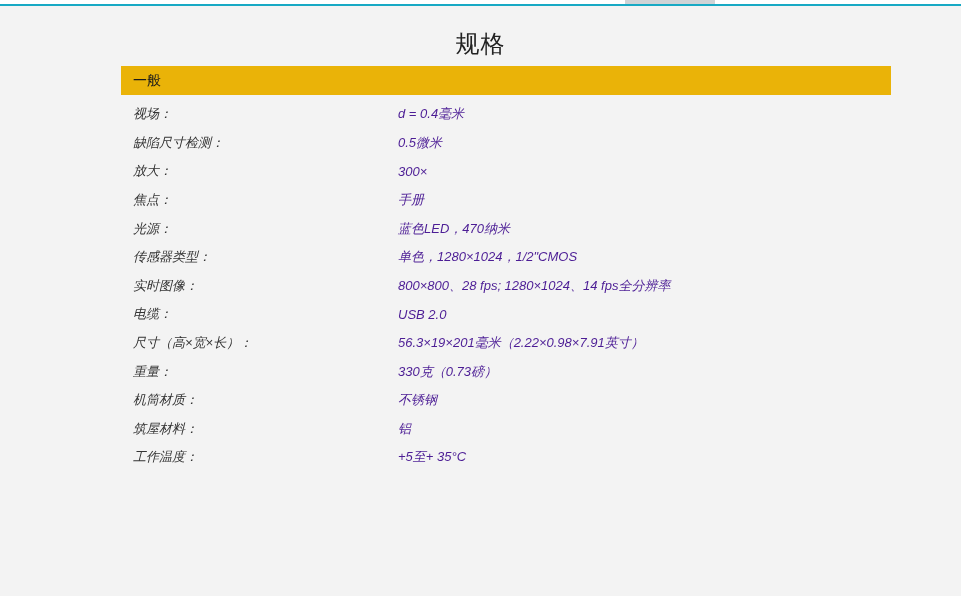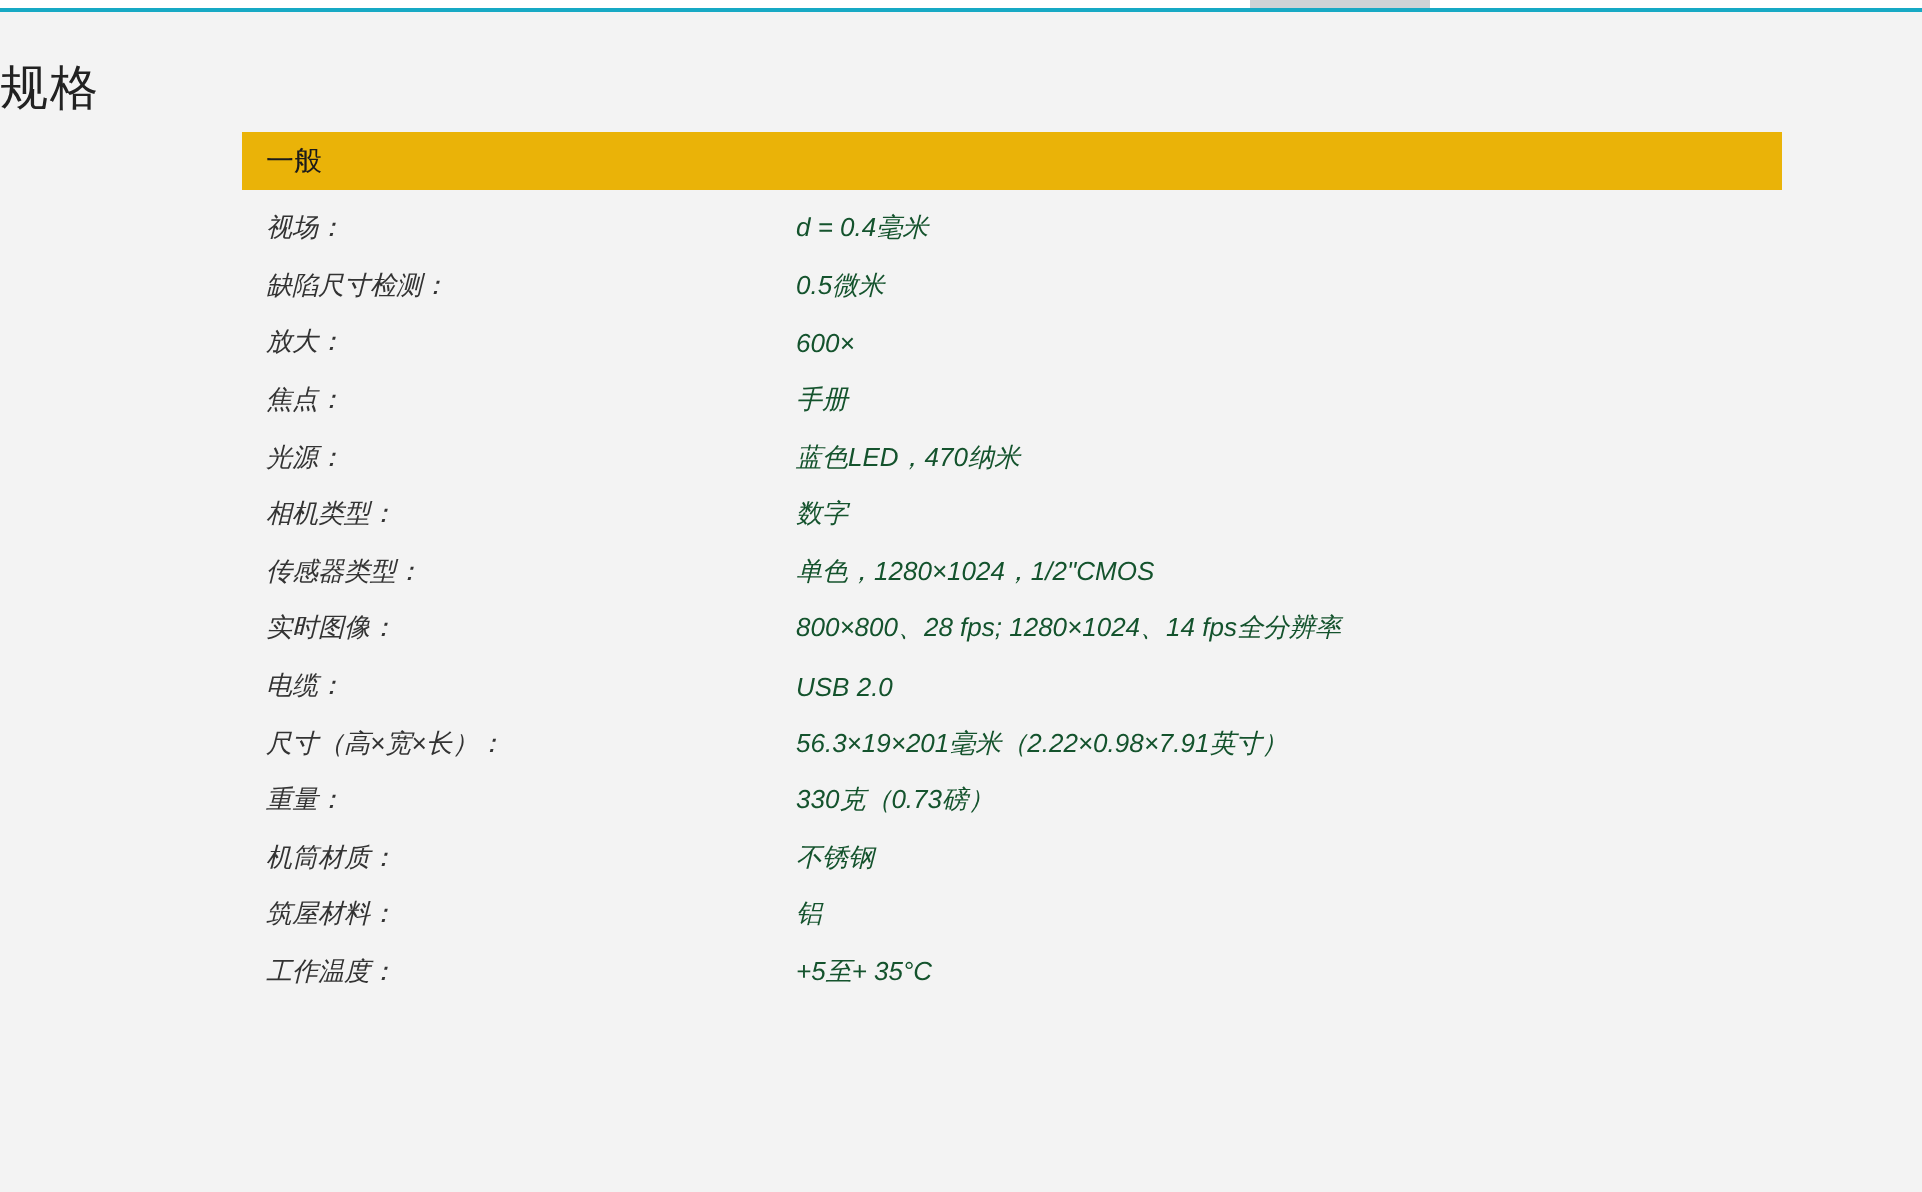--- a/index.html
+++ b/index.html
@@ -46,7 +46,7 @@
     top: 28px;
     left: 0;
     width: 961px;
-    text-align: left;
+    text-align: center;
     font-size: 24px;
     color: #222222;
     font-weight: normal;

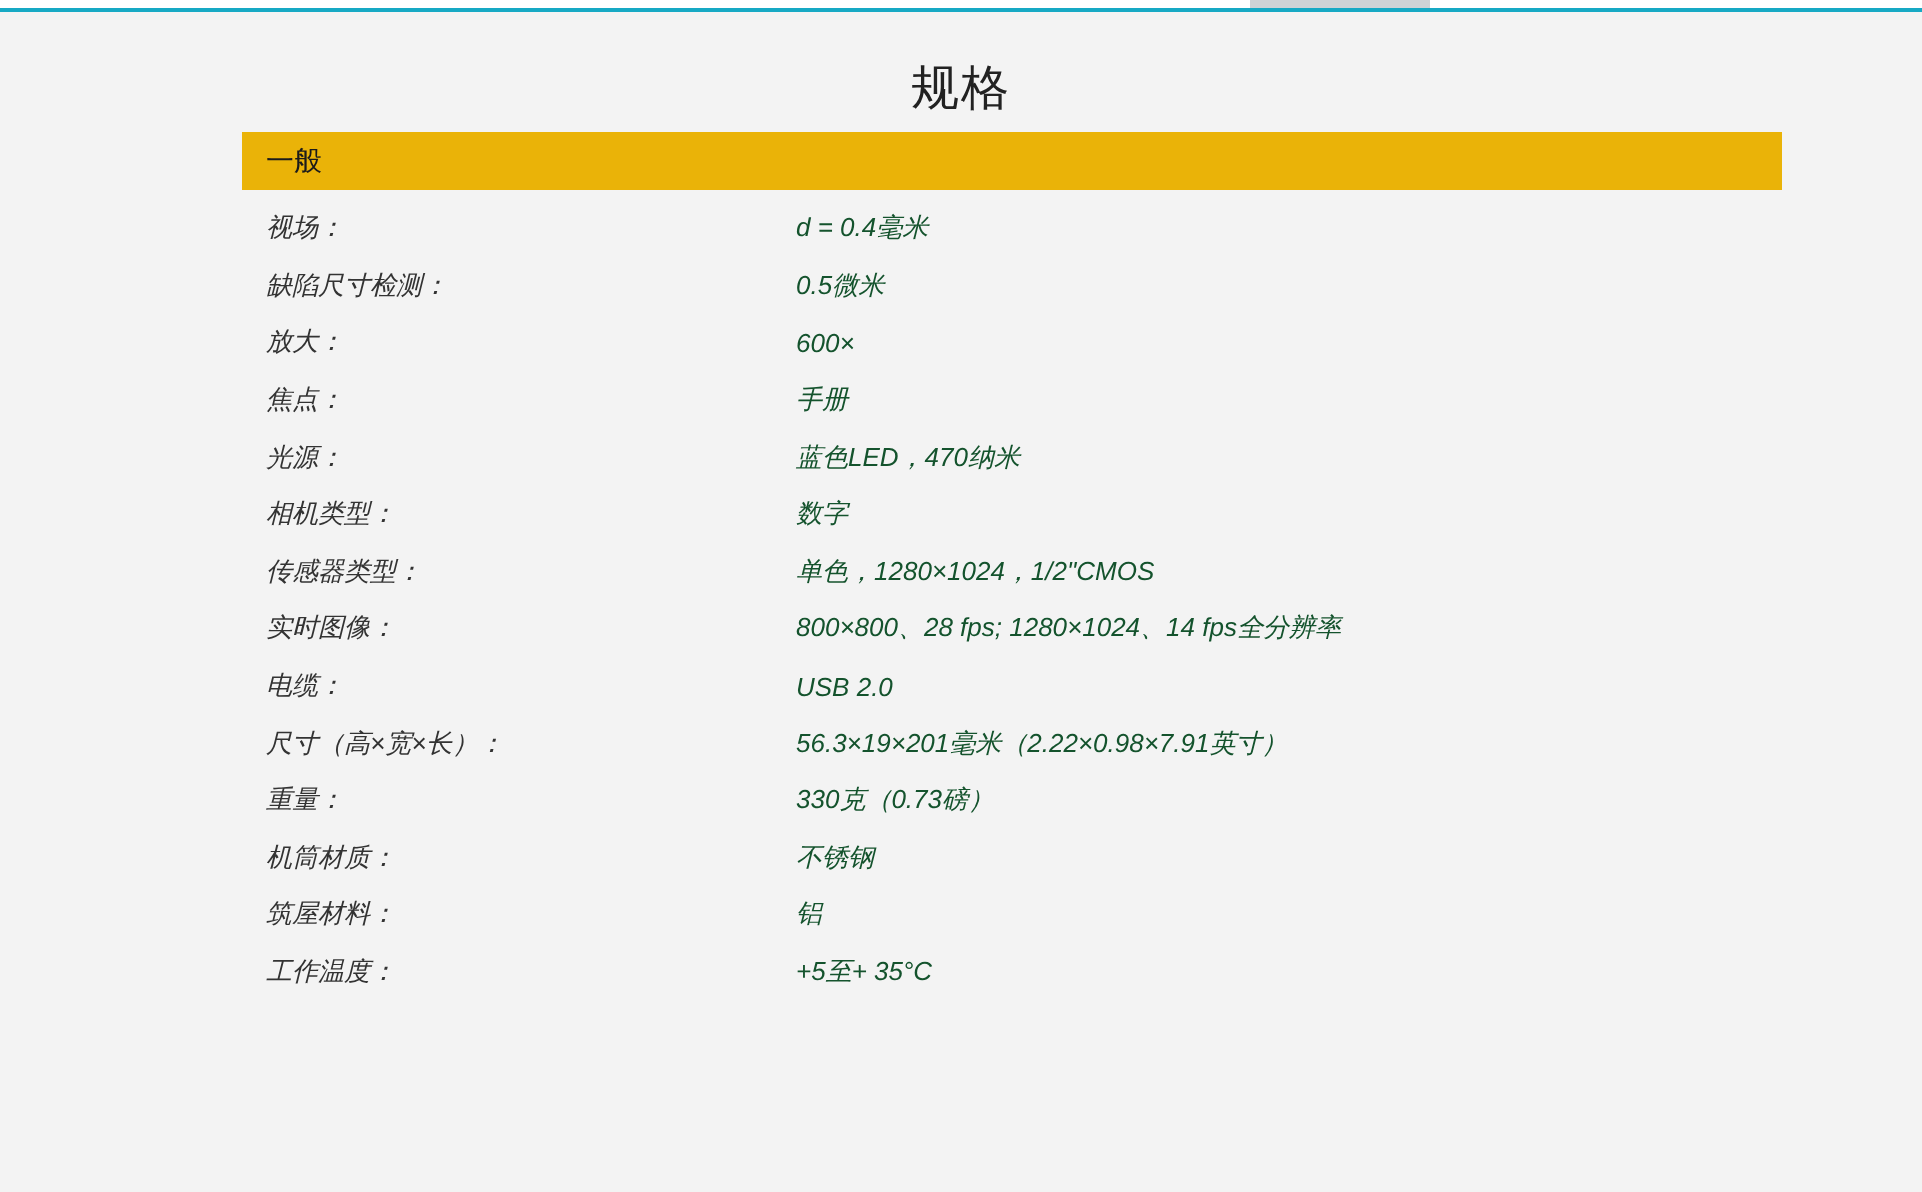--- a/index.html
+++ b/index.html
@@ -91,7 +91,7 @@
     color: #333333;
   }
   .spec-table td.value {
-    color: #14532d;
+    color: #4c1d95;
   }
 </style>
 </head>

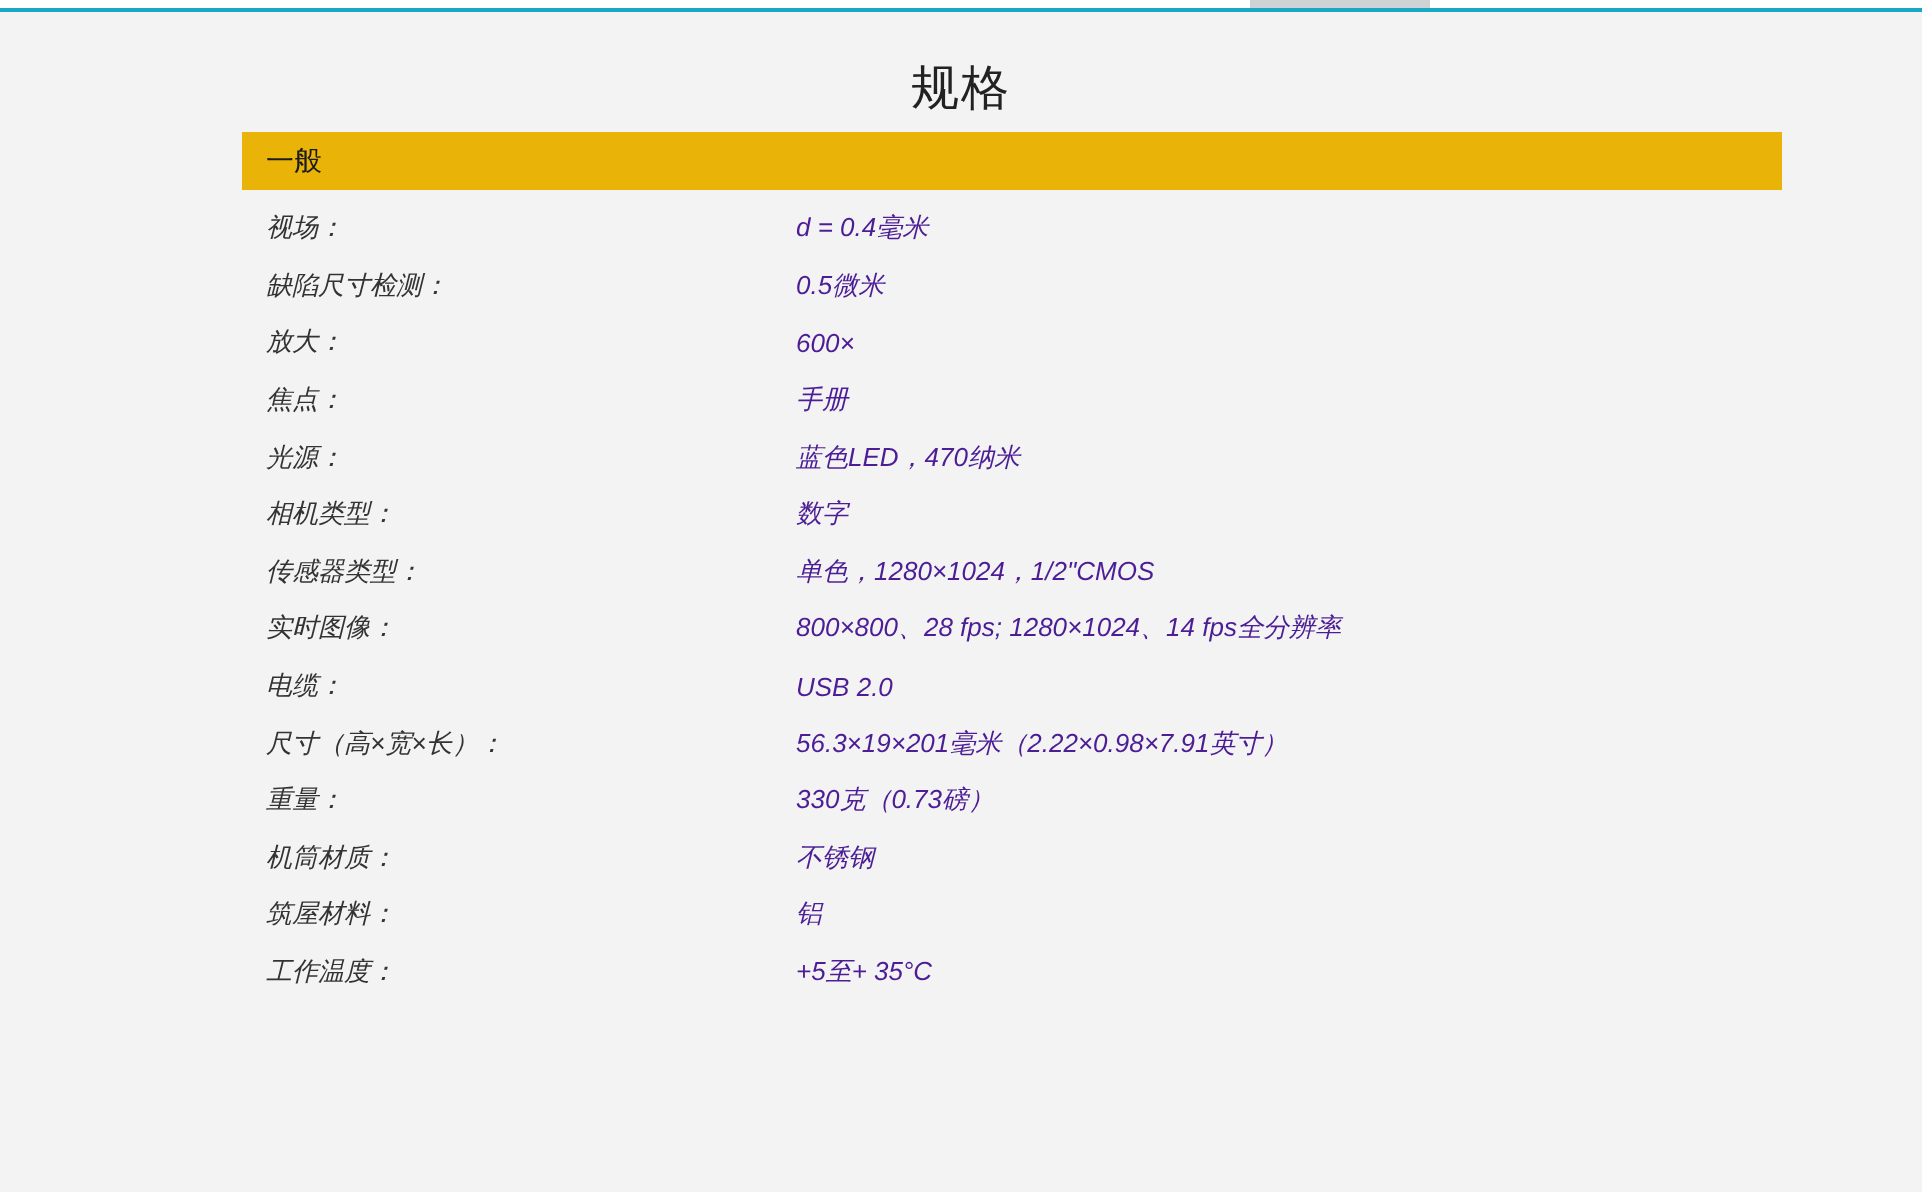--- a/index.html
+++ b/index.html
@@ -120,7 +120,7 @@
           </tr>
           <tr>
             <td class="label">放大：</td>
-            <td class="value">600×</td>
+            <td class="value">300×</td>
           </tr>
           <tr>
             <td class="label">焦点：</td>

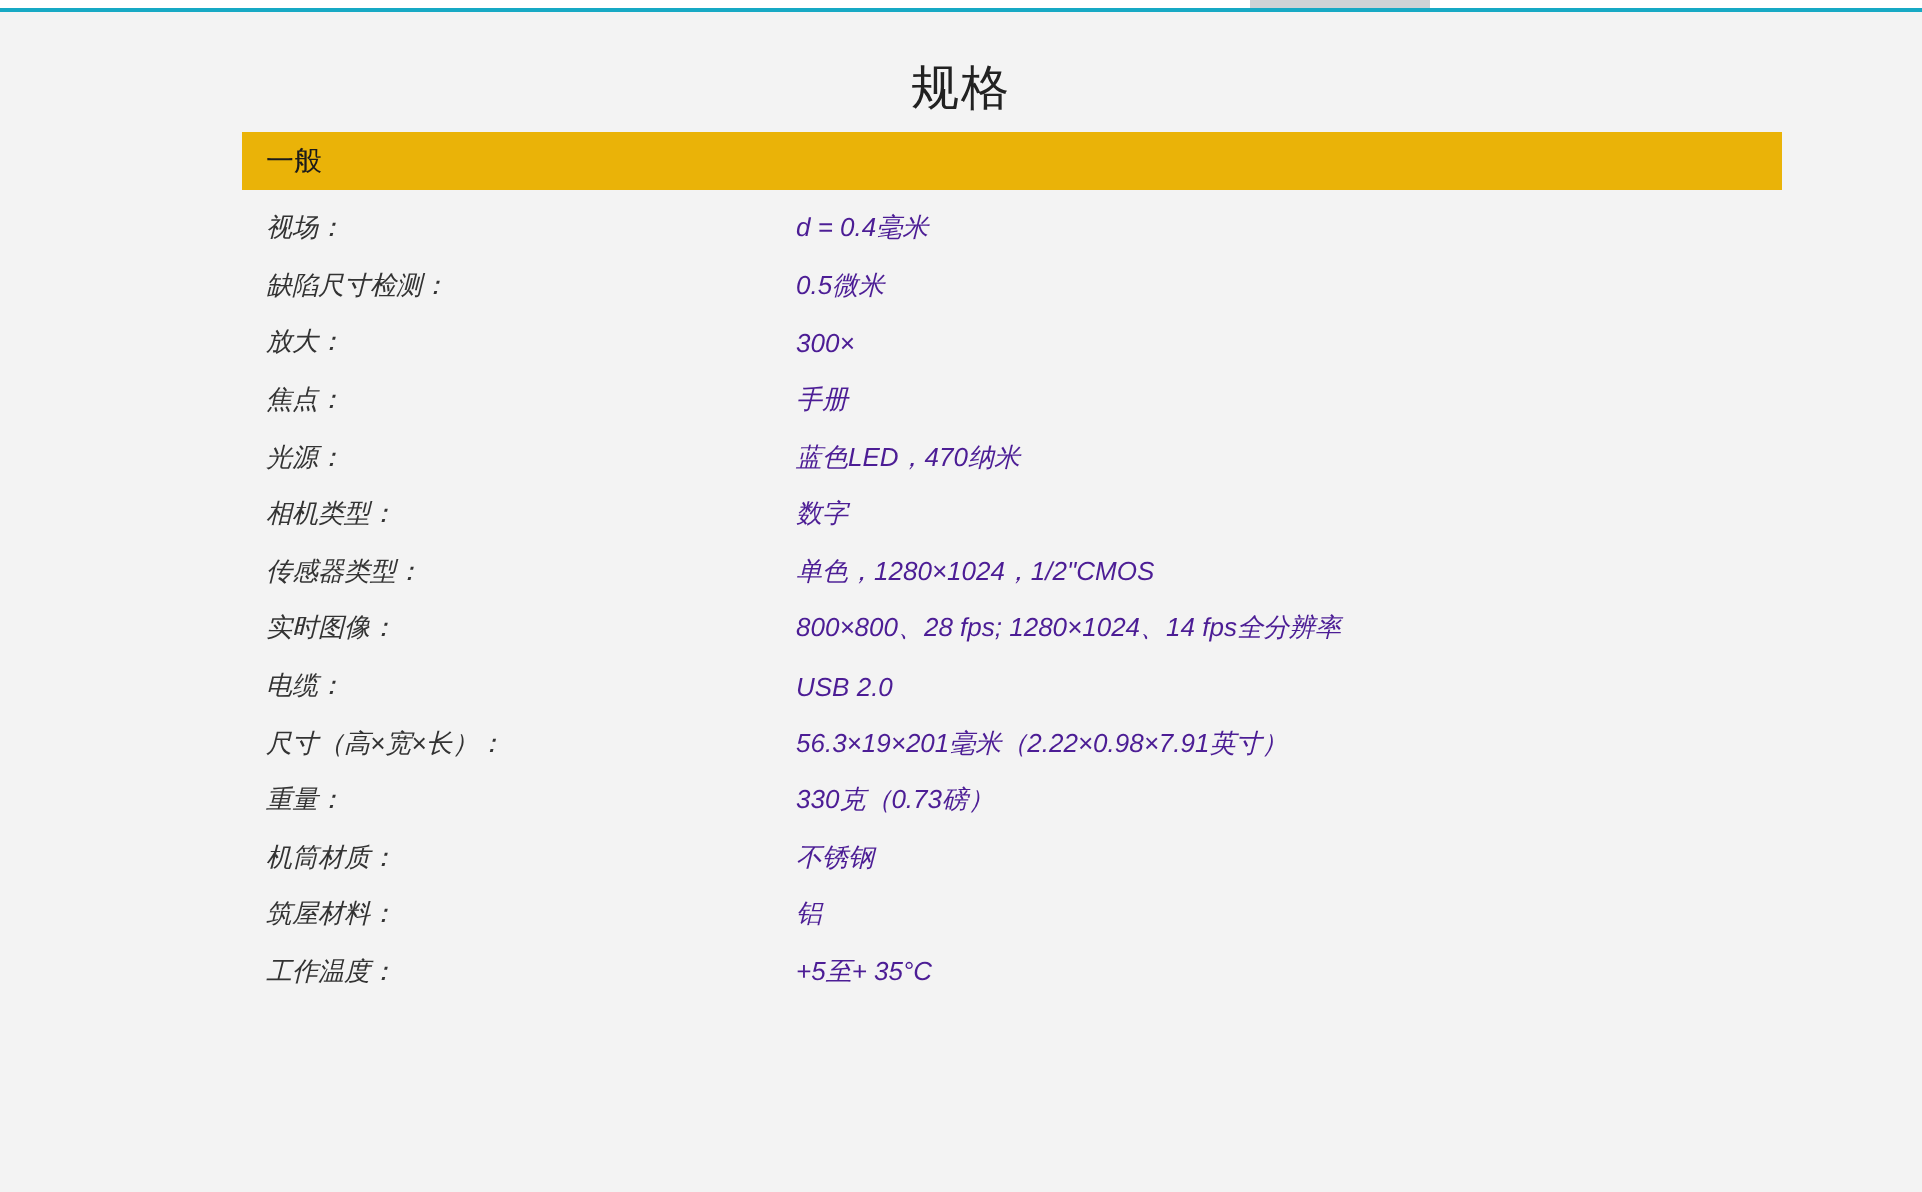--- a/index.html
+++ b/index.html
@@ -131,10 +131,6 @@
             <td class="value">蓝色LED，470纳米</td>
           </tr>
           <tr>
-            <td class="label">相机类型：</td>
-            <td class="value">数字</td>
-          </tr>
-          <tr>
             <td class="label">传感器类型：</td>
             <td class="value">单色，1280×1024，1/2"CMOS</td>
           </tr>

